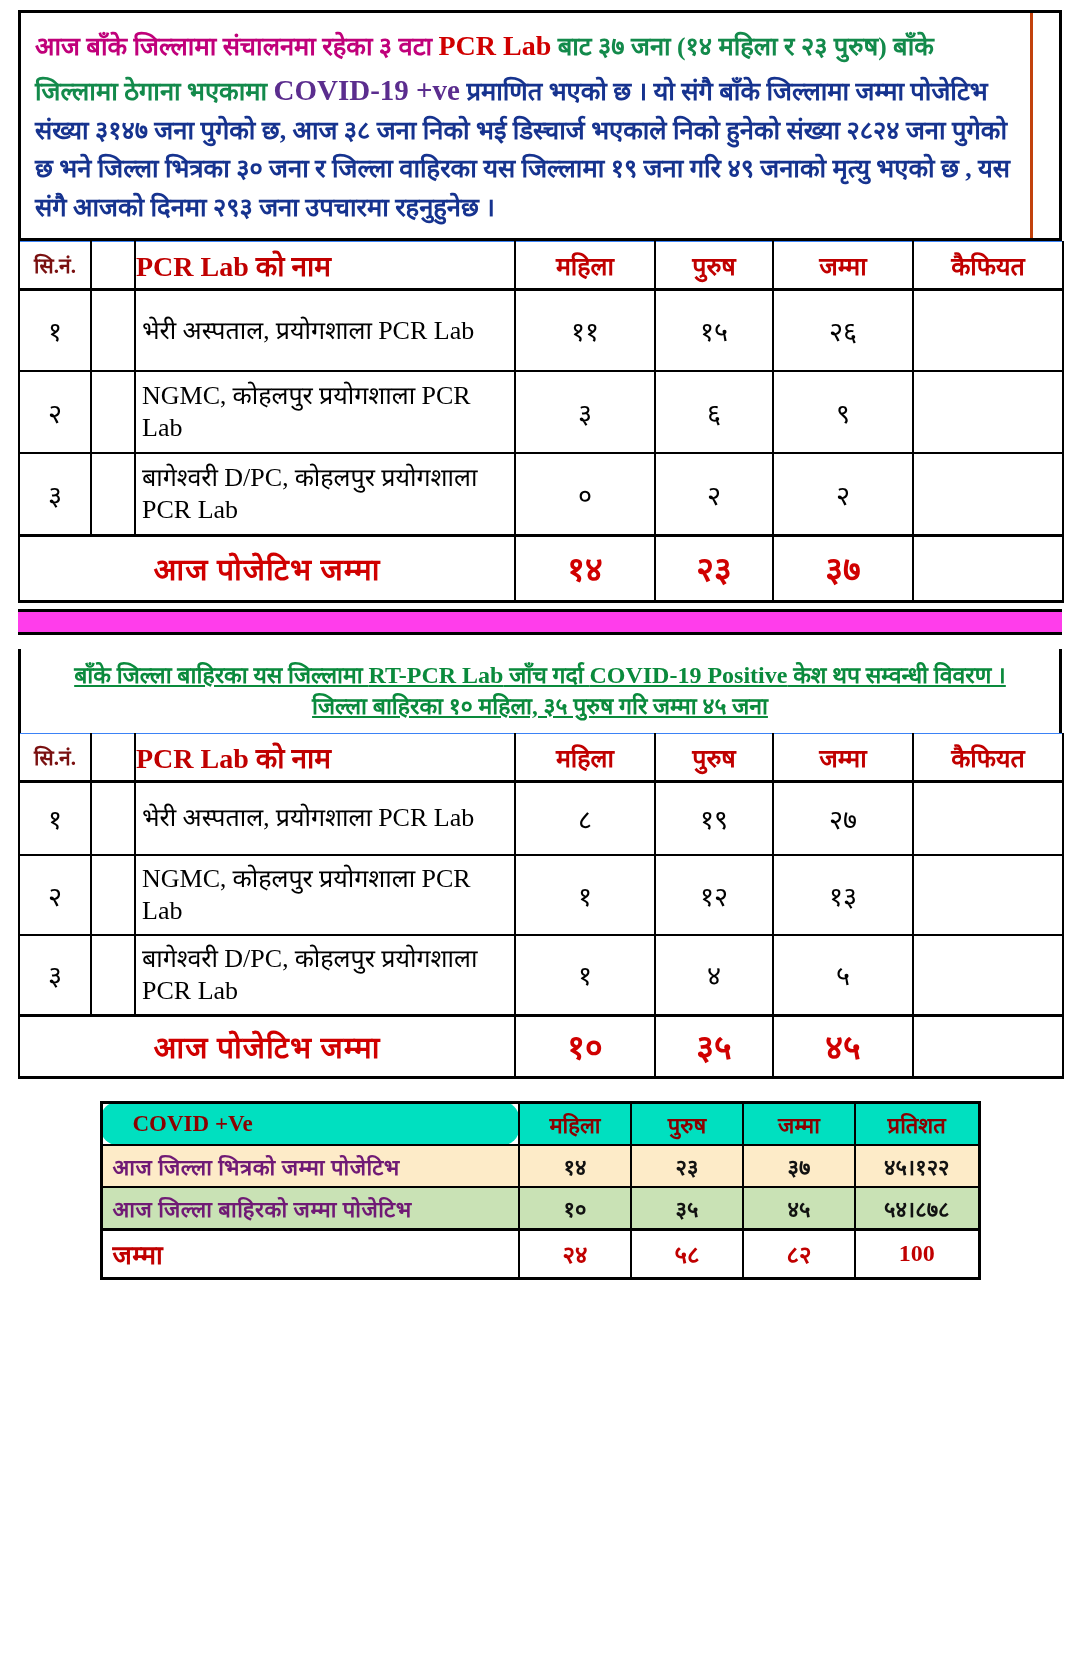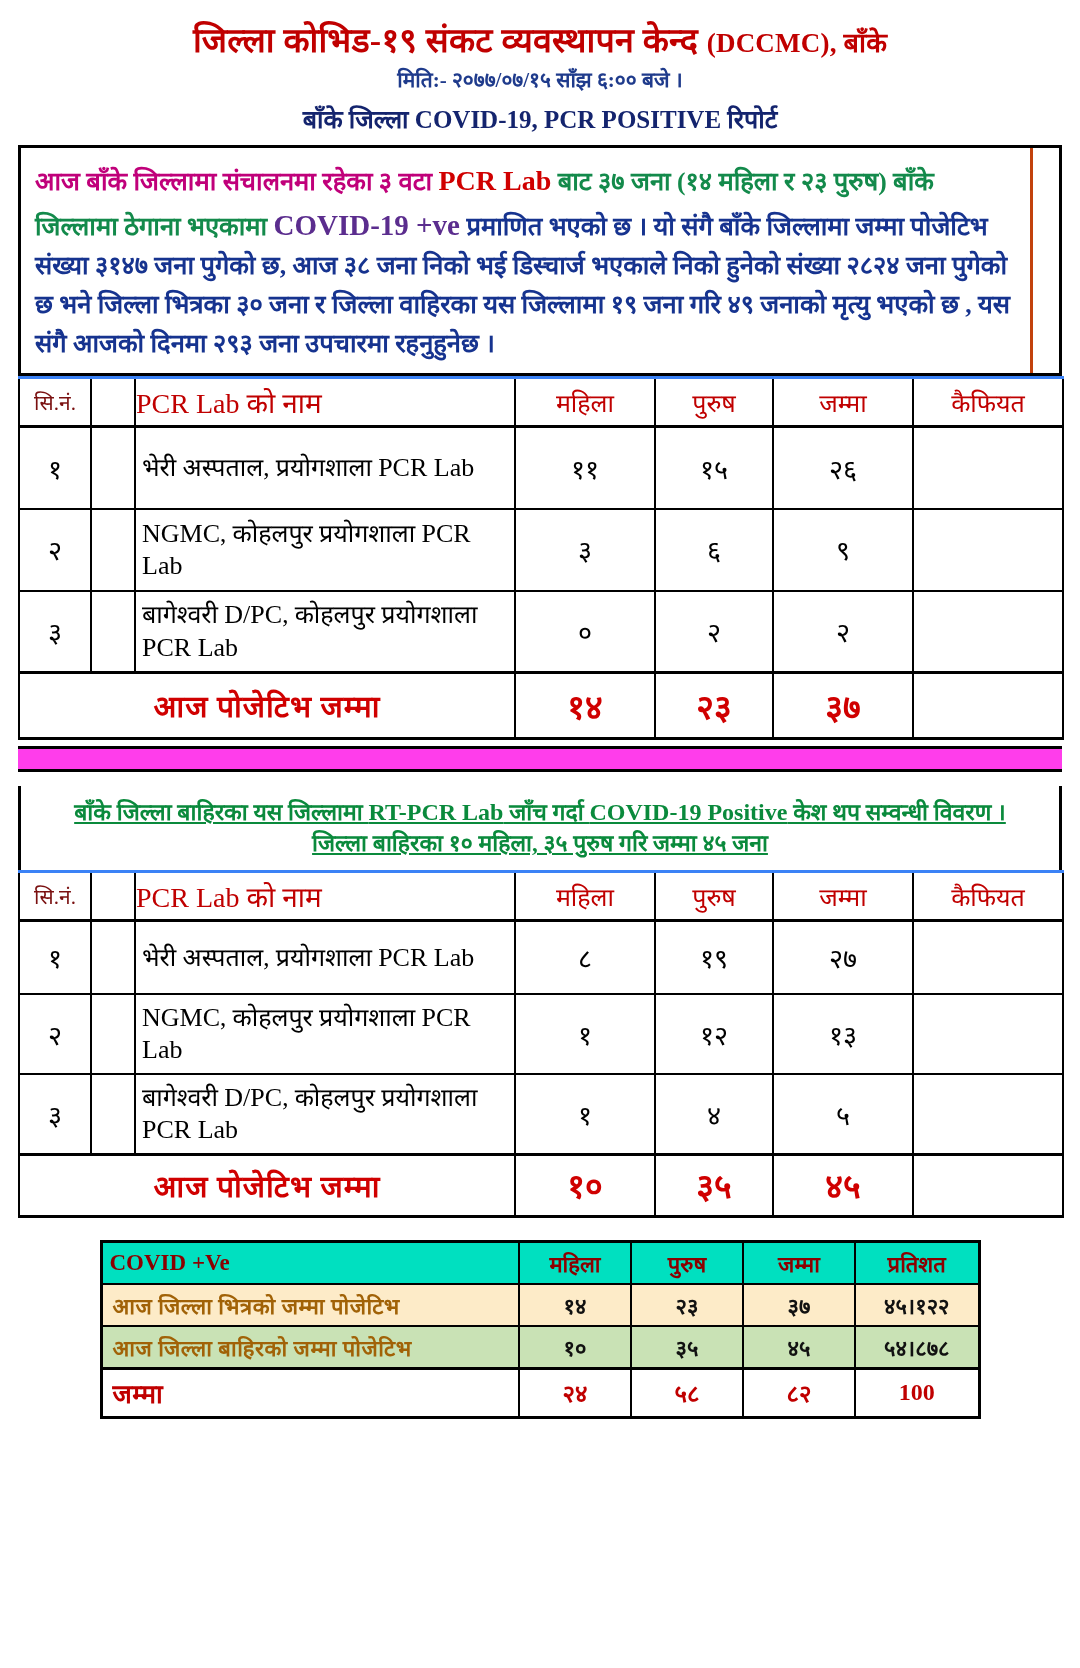--- a/index.html
+++ b/index.html
@@ -133,18 +133,6 @@
 
 <div class="page">
 
-  <div class="hdr">
-    <div class="t1">
-      <span>जिल्ला कोभिड-१९ संकट व्यवस्थापन केन्द</span>
-      <span class="en">(DCCMC), बाँके</span>
-    </div>
-    <div class="t2">मिति:- २०७७/०७/१५ साँझ ६:०० बजे ।</div>
-    <div class="t3">
-      <span class="np">बाँके जिल्ला</span>
-      <span class="en">COVID-19, PCR POSITIVE</span>
-      <span class="np">रिपोर्ट</span>
-    </div>
-  </div>
 
   <div class="frame">
     <div class="para-cell">

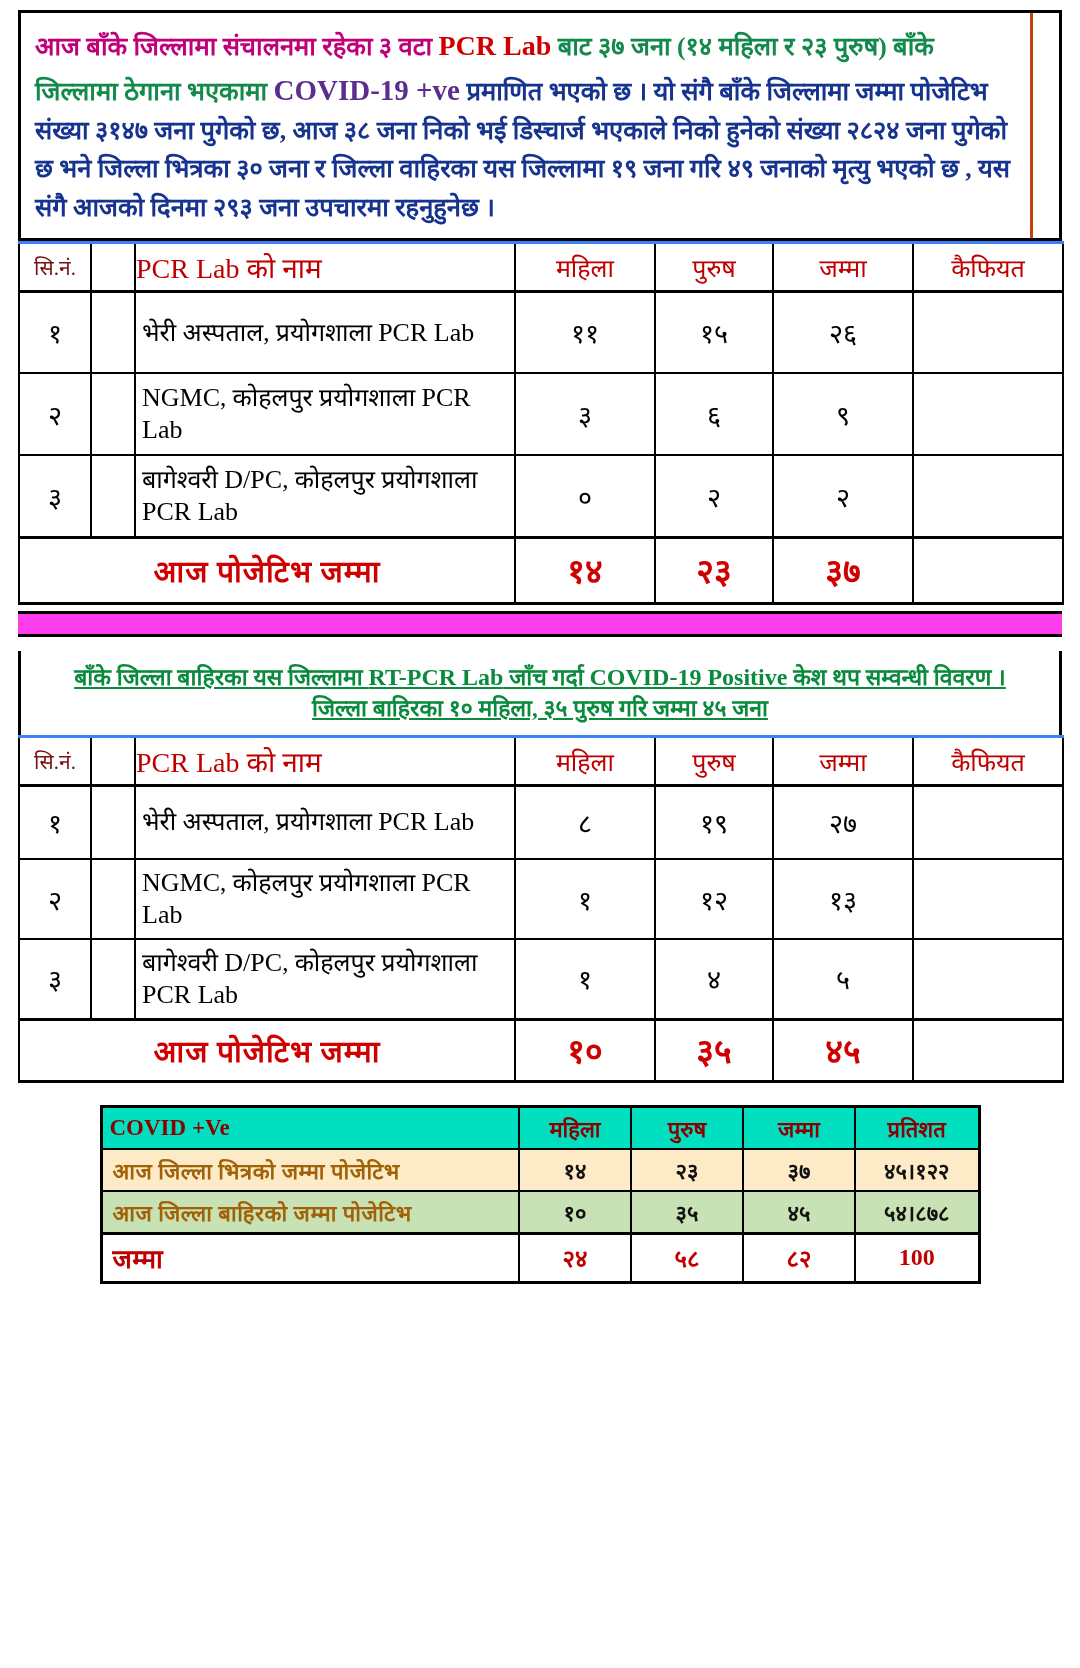--- a/index.html
+++ b/index.html
@@ -73,8 +73,8 @@
     box-sizing:border-box;
   }
   table.grid tr.head td{
-    font-weight:normal;color:#C00000;text-align:center;font-size:25px;
-    border-bottom:3px solid #000;border-top:3px solid #3b82f6;
+    font-weight:bold;color:#C00000;text-align:center;font-size:25px;
+    border-bottom:3px solid #000;border-top:1px solid #3b82f6;
   }
   table.grid tr.head td.sn{font-size:21px;color:#7a1010;}
   table.grid tr.head td.labname{text-align:left;font-size:28px;padding-left:0;}

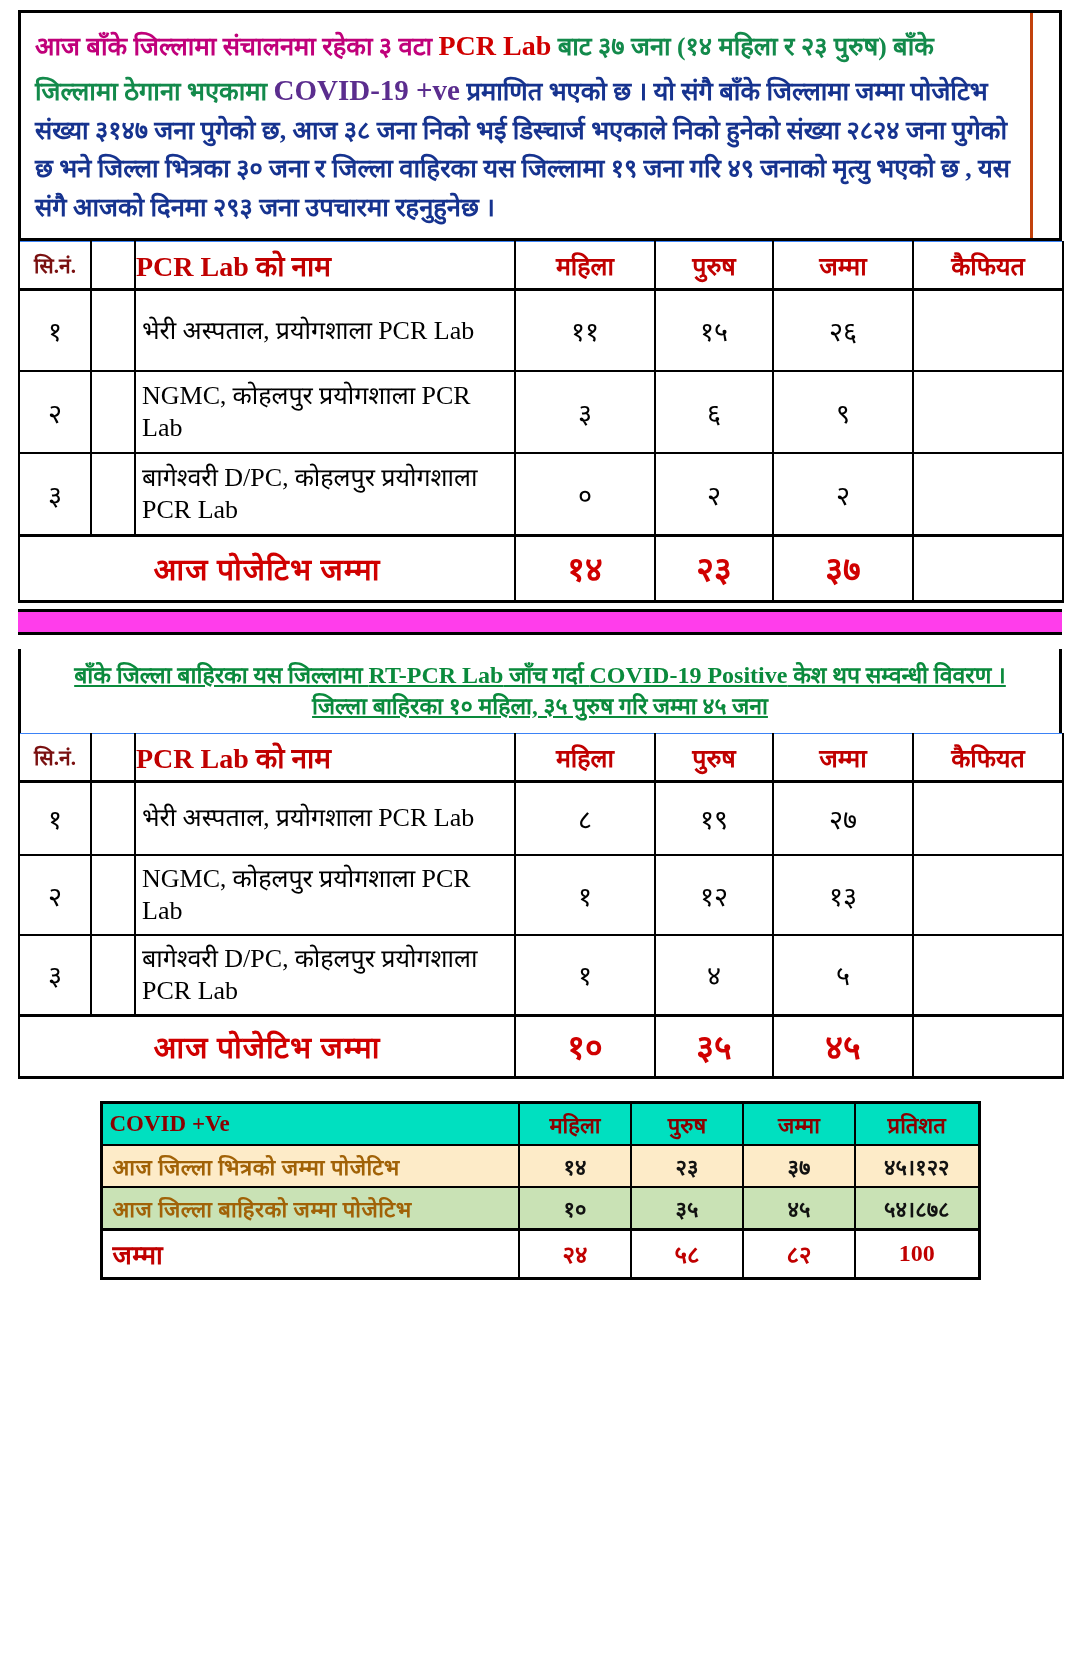--- a/index.html
+++ b/index.html
@@ -116,7 +116,7 @@
     background:#00E0C0;font-weight:bold;color:#8B0000;text-align:center;
     font-size:22px;
   }
-  table.summary tr.shead td.lbl{text-align:left;font-size:23px;padding-left:7px;}
+  table.summary tr.shead td.lbl{text-align:left;font-size:23px;padding-left:30px;border-radius:16px;}
   table.summary tr.r1 td{background:#FDEBC8;}
   table.summary tr.r2 td{background:#C9E2B5;}
   table.summary tr.r3 td{background:#FFFFFF;border-top:3px solid #000;}

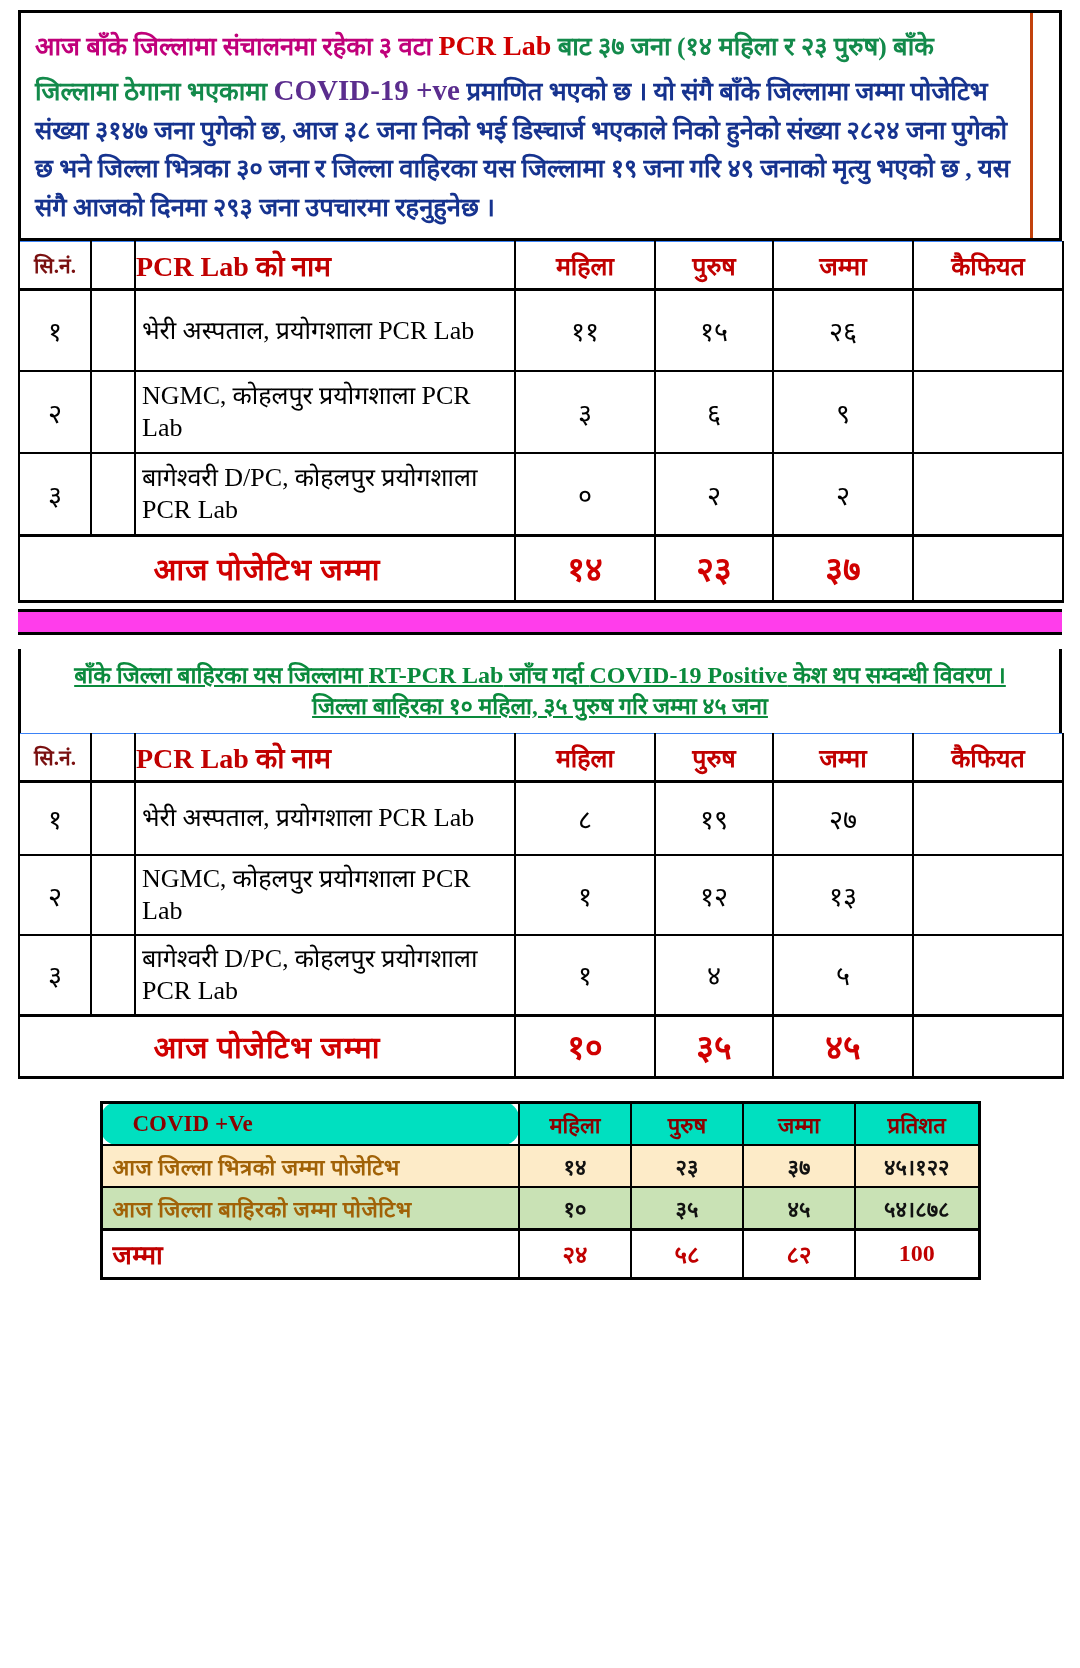--- a/index.html
+++ b/index.html
@@ -120,7 +120,7 @@
   table.summary tr.r1 td{background:#FDEBC8;}
   table.summary tr.r2 td{background:#C9E2B5;}
   table.summary tr.r3 td{background:#FFFFFF;border-top:3px solid #000;}
-  table.summary td.s-lbl{text-align:left;font-weight:bold;color:#a16207;padding-left:10px;letter-spacing:.5px;}
+  table.summary td.s-lbl{text-align:left;font-weight:bold;color:#701a75;padding-left:10px;letter-spacing:.5px;}
   table.summary td.s-num{text-align:center;font-weight:bold;color:#111;}
   table.summary tr.r3 td.s-lbl{color:#C00000;font-size:26px;}
   table.summary tr.r3 td.s-num{color:#C00000;font-size:24px;}

